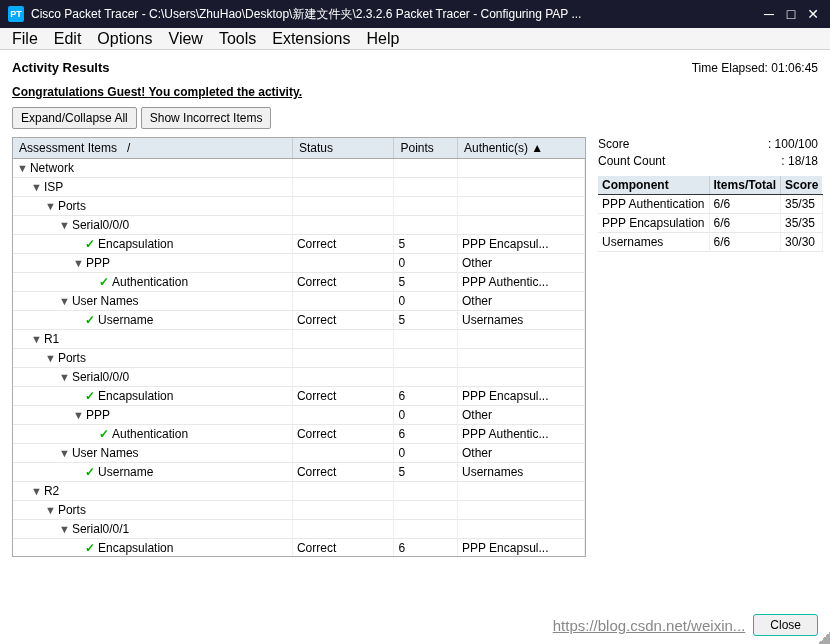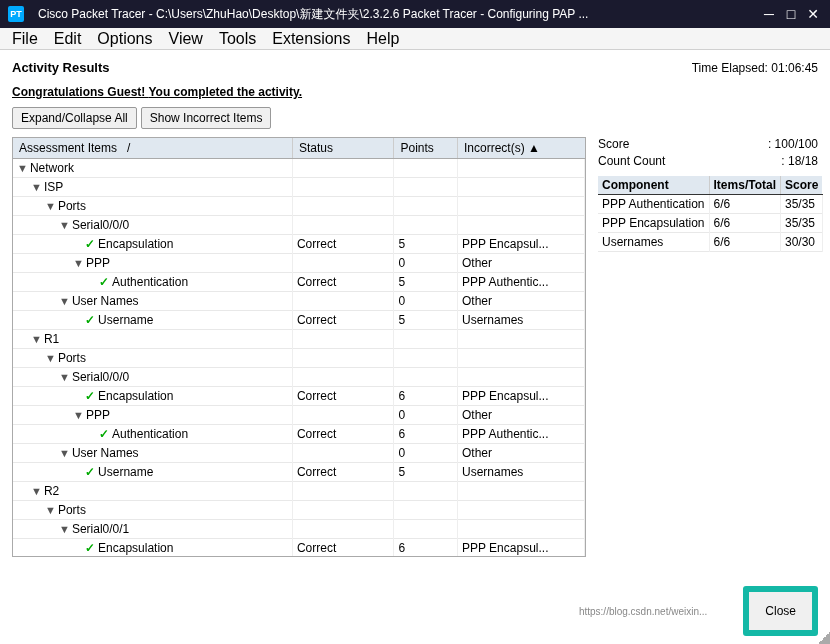--- a/index.html
+++ b/index.html
@@ -26,7 +26,7 @@
     .title-bar-left {
       display: flex;
       align-items: center;
-      gap: 14px;
+      gap: 7px;
       font-size: 12px;
     }
     .title-bar-icon {

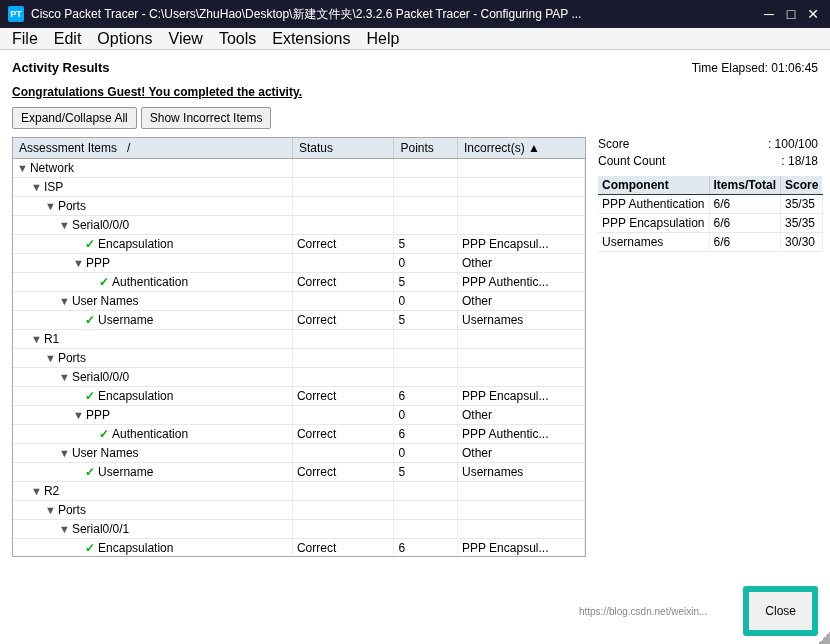--- a/index.html
+++ b/index.html
@@ -332,7 +332,7 @@
               <th style="width:220px;">Assessment Items &nbsp; /</th>
               <th style="width:80px;">Status</th>
               <th style="width:50px;">Points</th>
-              <th style="width:100px;">Incorrect(s) ▲</th>
+              <th style="width:100px;">Authentic(s) ▲</th>
             </tr>
           </thead>
           <tbody id="table-body">

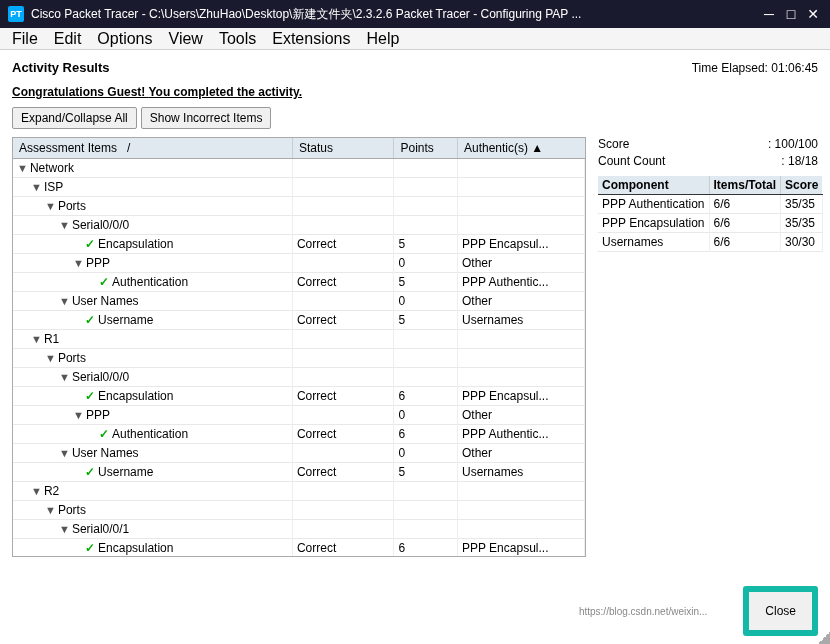--- a/index.html
+++ b/index.html
@@ -253,8 +253,9 @@
       color: #666;
     }
     .watermark {
-      font-size: 10px;
+      font-size: 15px;
       color: #888;
+      text-decoration: underline;
     }
     .close-btn {
       padding: 12px 16px;

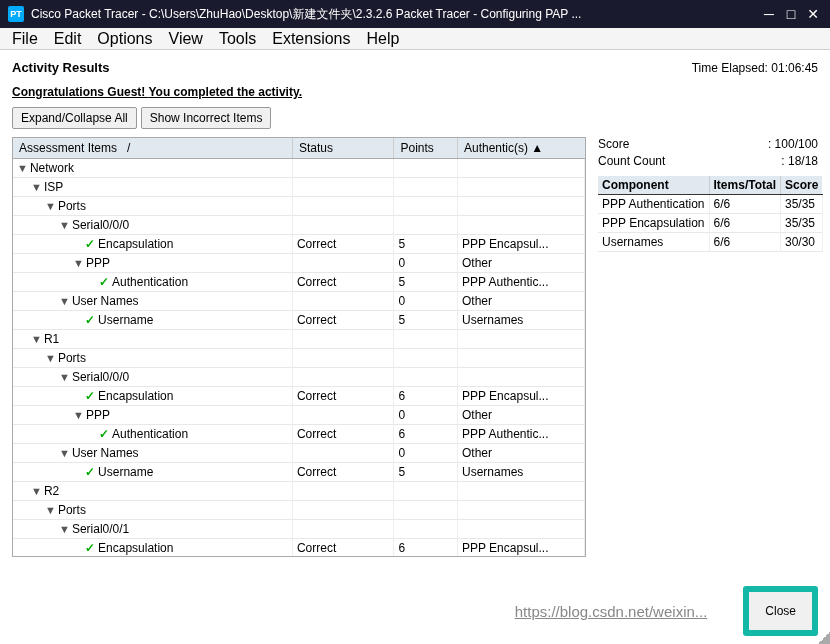--- a/index.html
+++ b/index.html
@@ -258,13 +258,12 @@
       text-decoration: underline;
     }
     .close-btn {
-      padding: 12px 16px;
-      border: 6px solid #14b8a6;
+      padding: 3px 16px;
+      border: 1px solid #14b8a6;
       background: #f0f0f0;
       cursor: pointer;
       font-size: 12px;
       border-radius: 3px;
-      margin-left: 28px;
     }
 
     .resize-icon {

